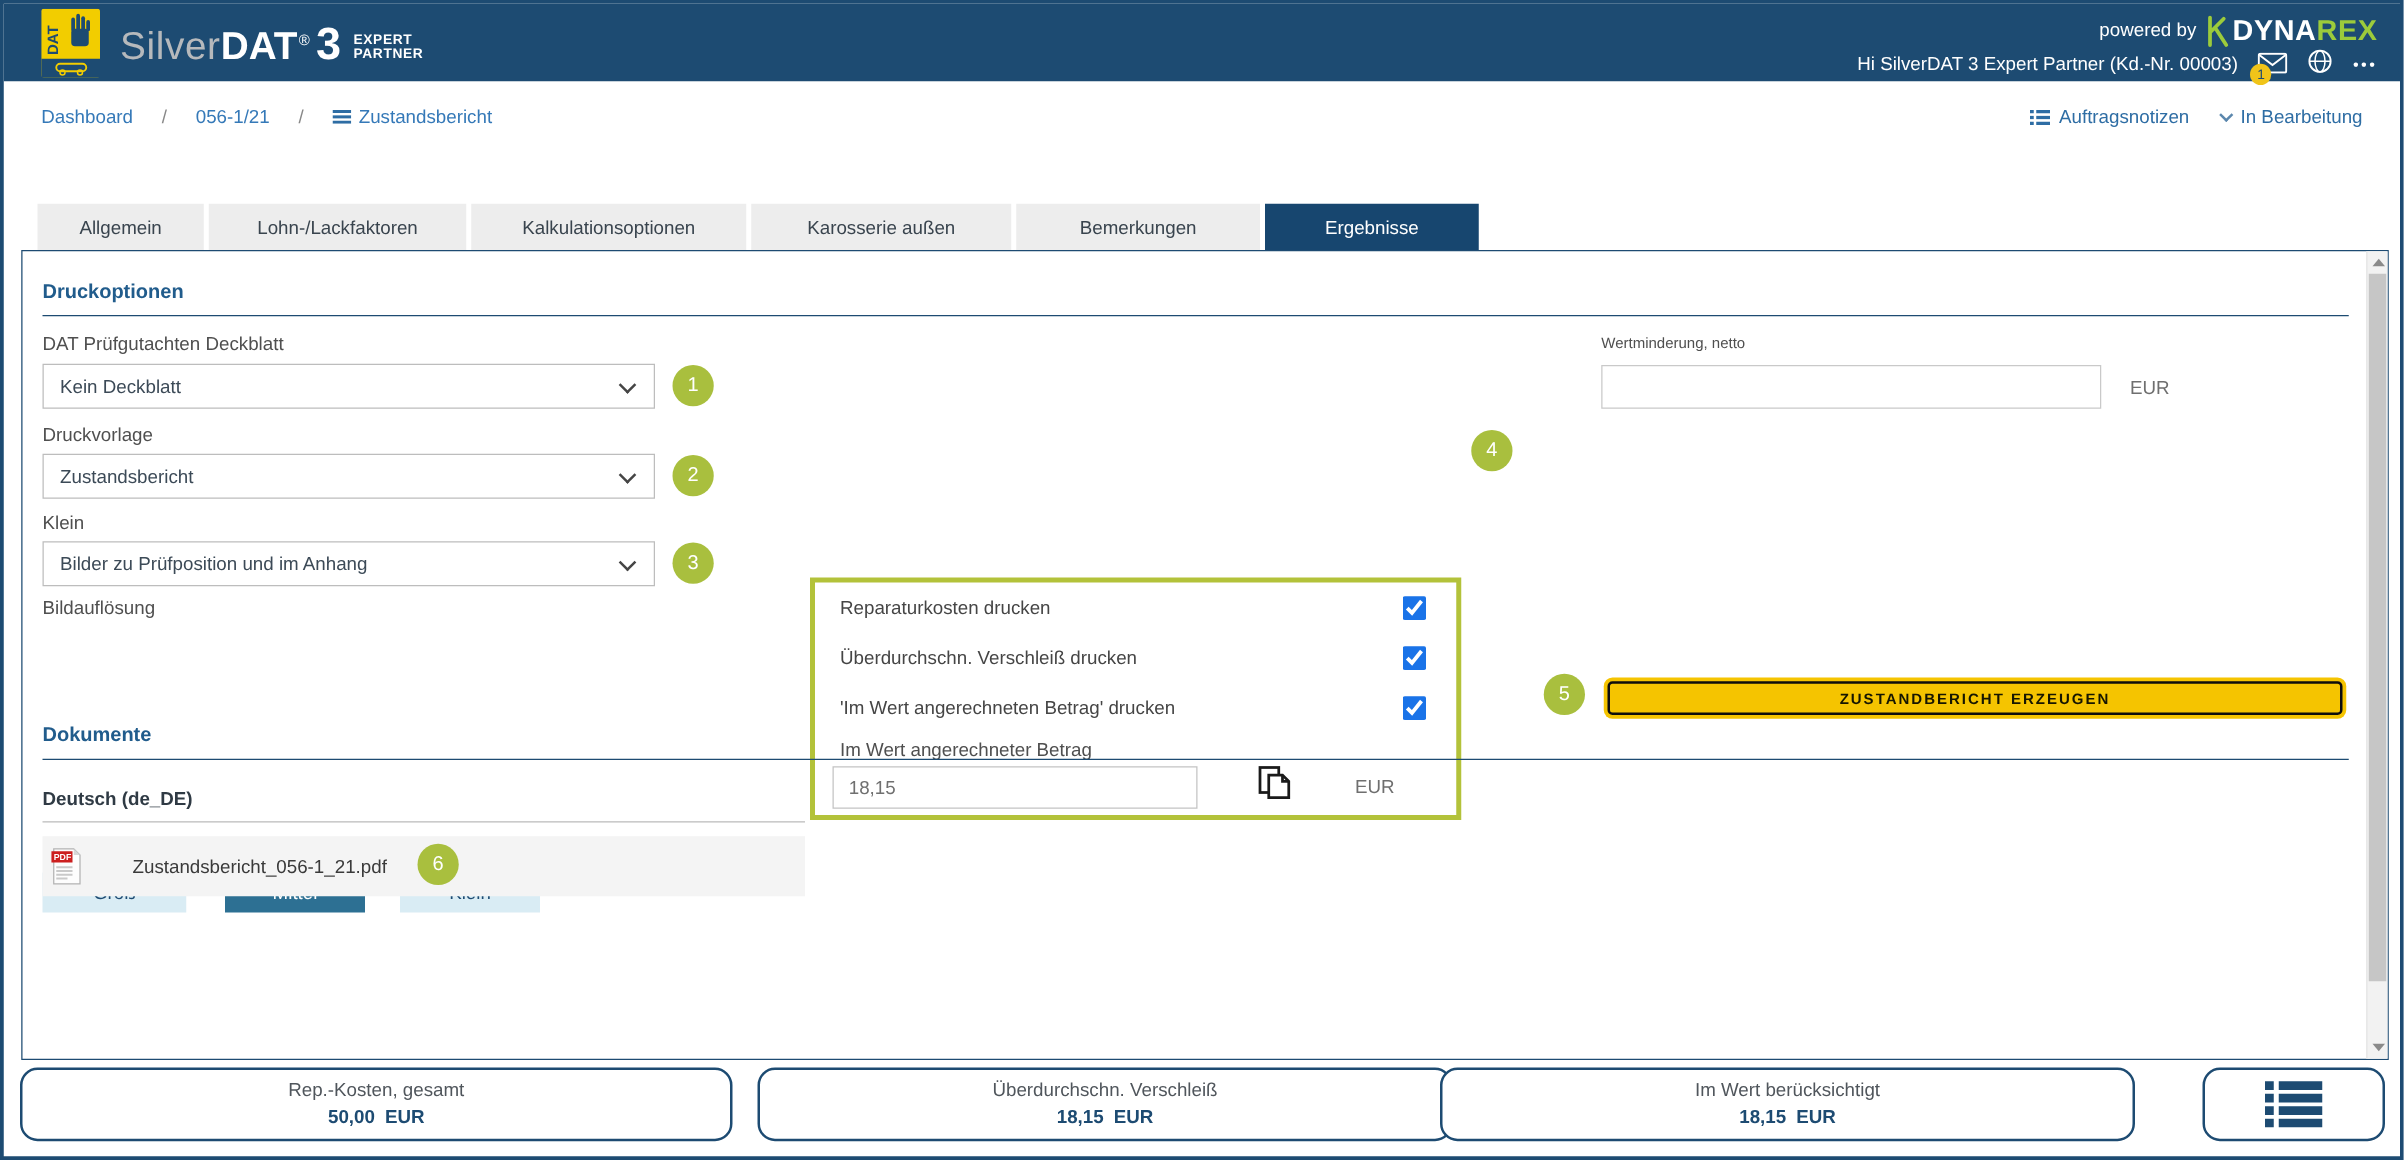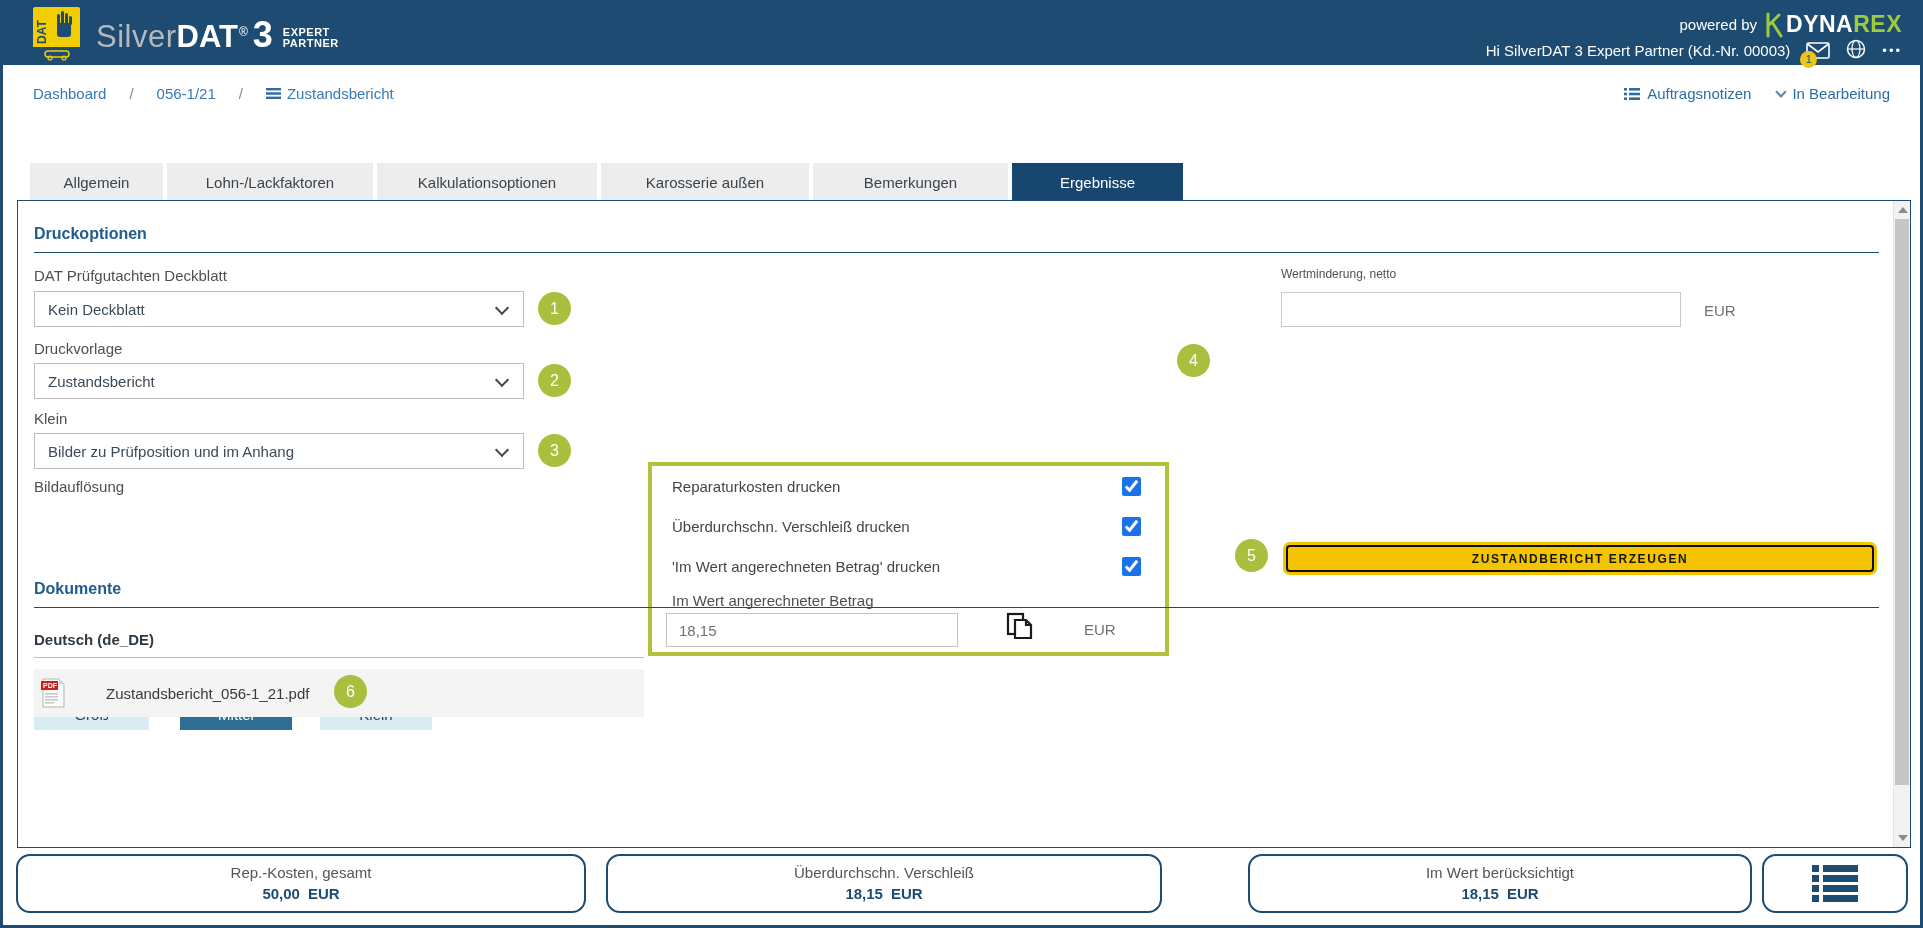--- a/index.html
+++ b/index.html
@@ -104,7 +104,7 @@
   .fbox .fval { font-size: 15px; font-weight: bold; color: #1d4b72; display: flex; gap: 8px; }
   .fbox1 { left: 13px;  width: 570px; }
   .fbox2 { left: 603px; width: 556px; }
-  .fbox3 { left: 1245px; width: 504px; }
+  .fbox3 { left: 1149px; width: 556px; }
   .fbox4 { left: 1759px; width: 146px; align-items: center; justify-content: center; cursor: pointer; }
 </style>
 </head>

